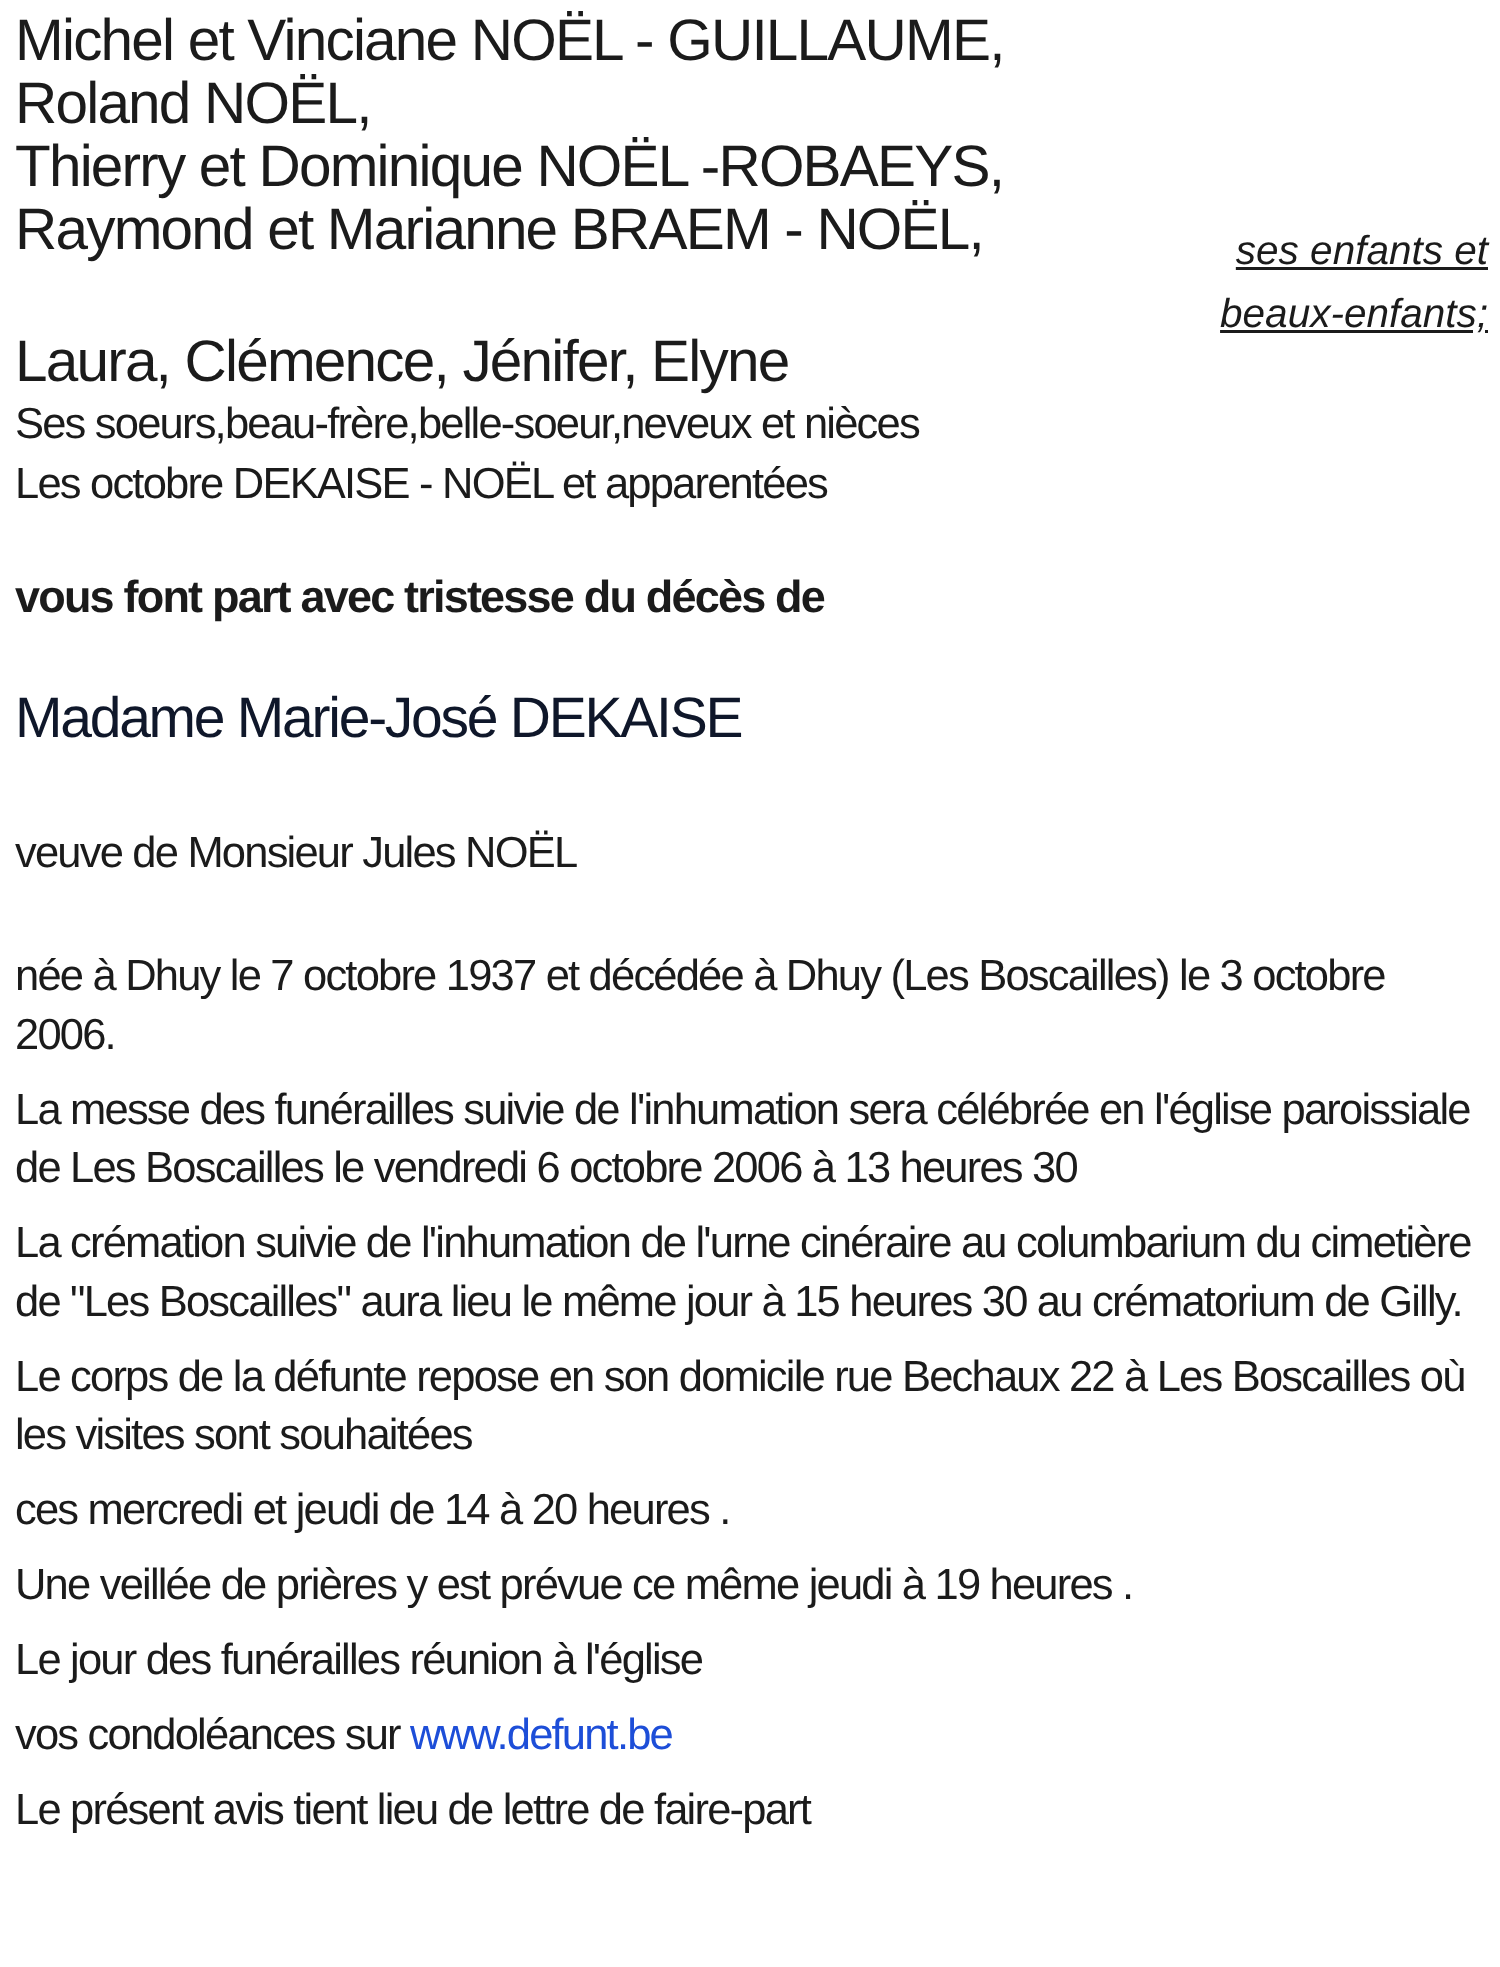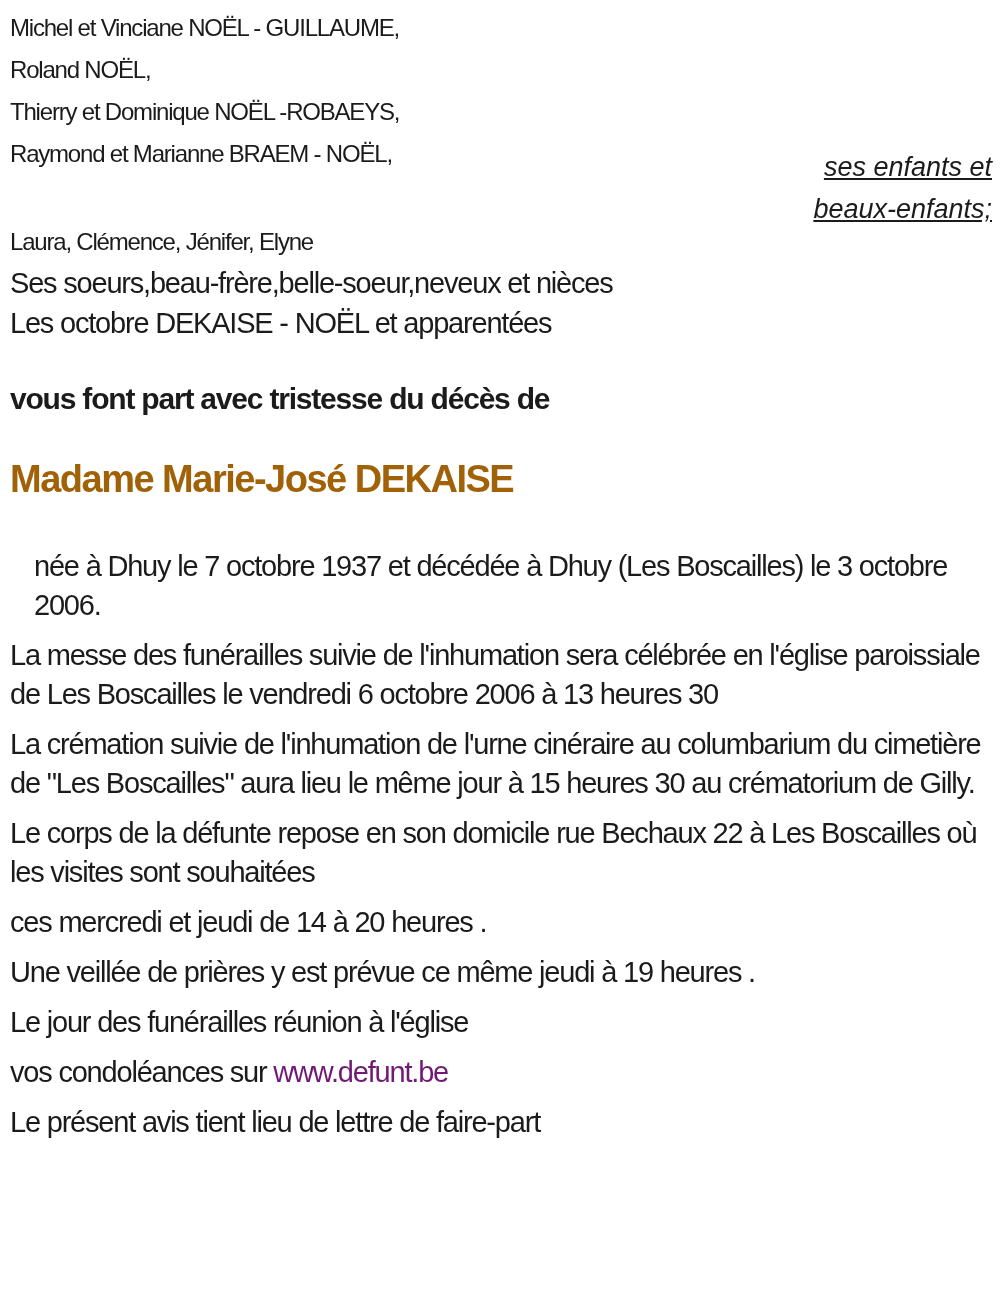--- a/index.html
+++ b/index.html
@@ -21,7 +21,7 @@
   }
   .line {
     margin: 0;
-    font-size: 24px;
+    font-size: 39px;
     line-height: 42px;
     letter-spacing: -1.2px;
     white-space: nowrap;

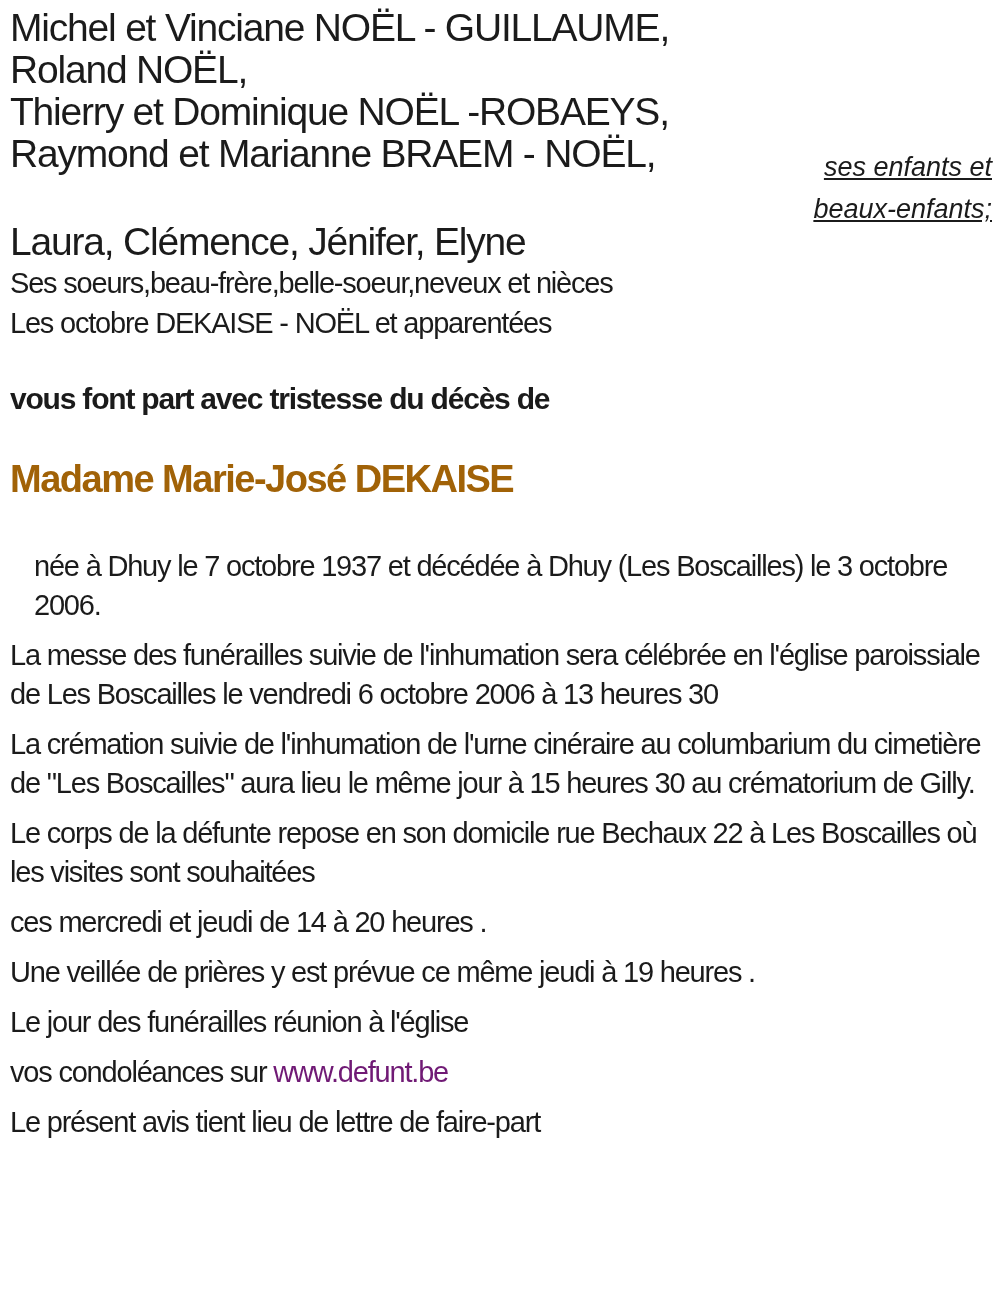--- a/index.html
+++ b/index.html
@@ -56,9 +56,9 @@
     margin: 35px 0 0 0;
     font-size: 38px;
     line-height: 50px;
-    font-weight: bold;
+    font-weight: normal;
     letter-spacing: -1.5px;
-    color: #a16207;
+    color: #0f172a;
     white-space: nowrap;
   }
   .widow {

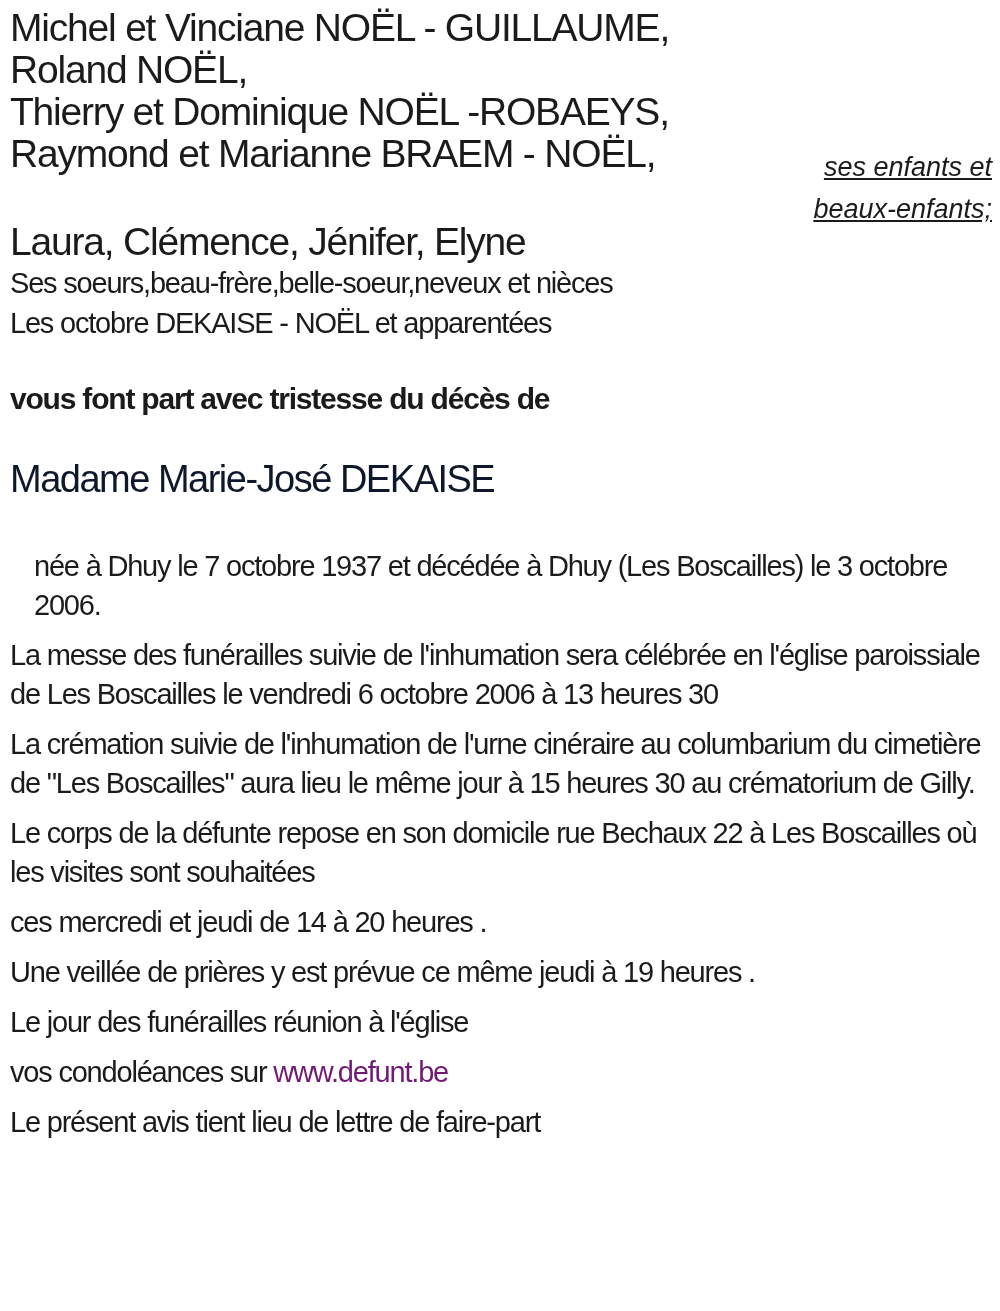--- a/index.html
+++ b/index.html
@@ -112,6 +112,7 @@
 
   <h1 class="deceased">Madame Marie-José DEKAISE</h1>
 
+  <p class="widow">veuve de Monsieur Jules NOËL</p>
 
   <div class="body-paragraphs">
     <p>née à Dhuy le 7 octobre 1937 et décédée à Dhuy (Les Boscailles) le 3 octobre 2006.</p>

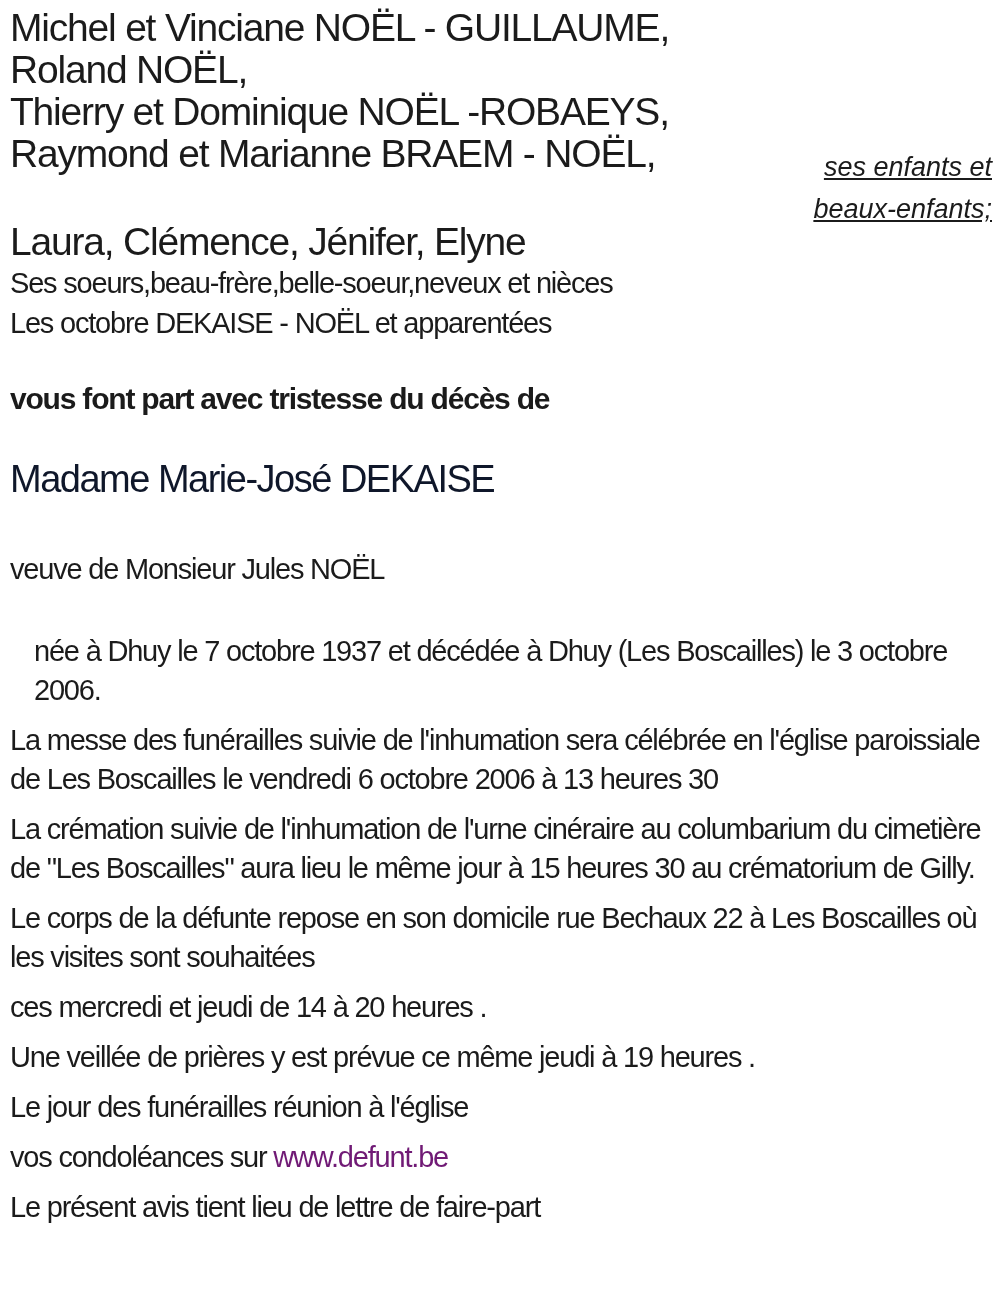--- a/index.html
+++ b/index.html
@@ -75,7 +75,6 @@
   }
   .body-paragraphs p:first-child {
     margin-top: 43px;
-    margin-left: 24px;
   }
   .website-link {
     color: #701a75;

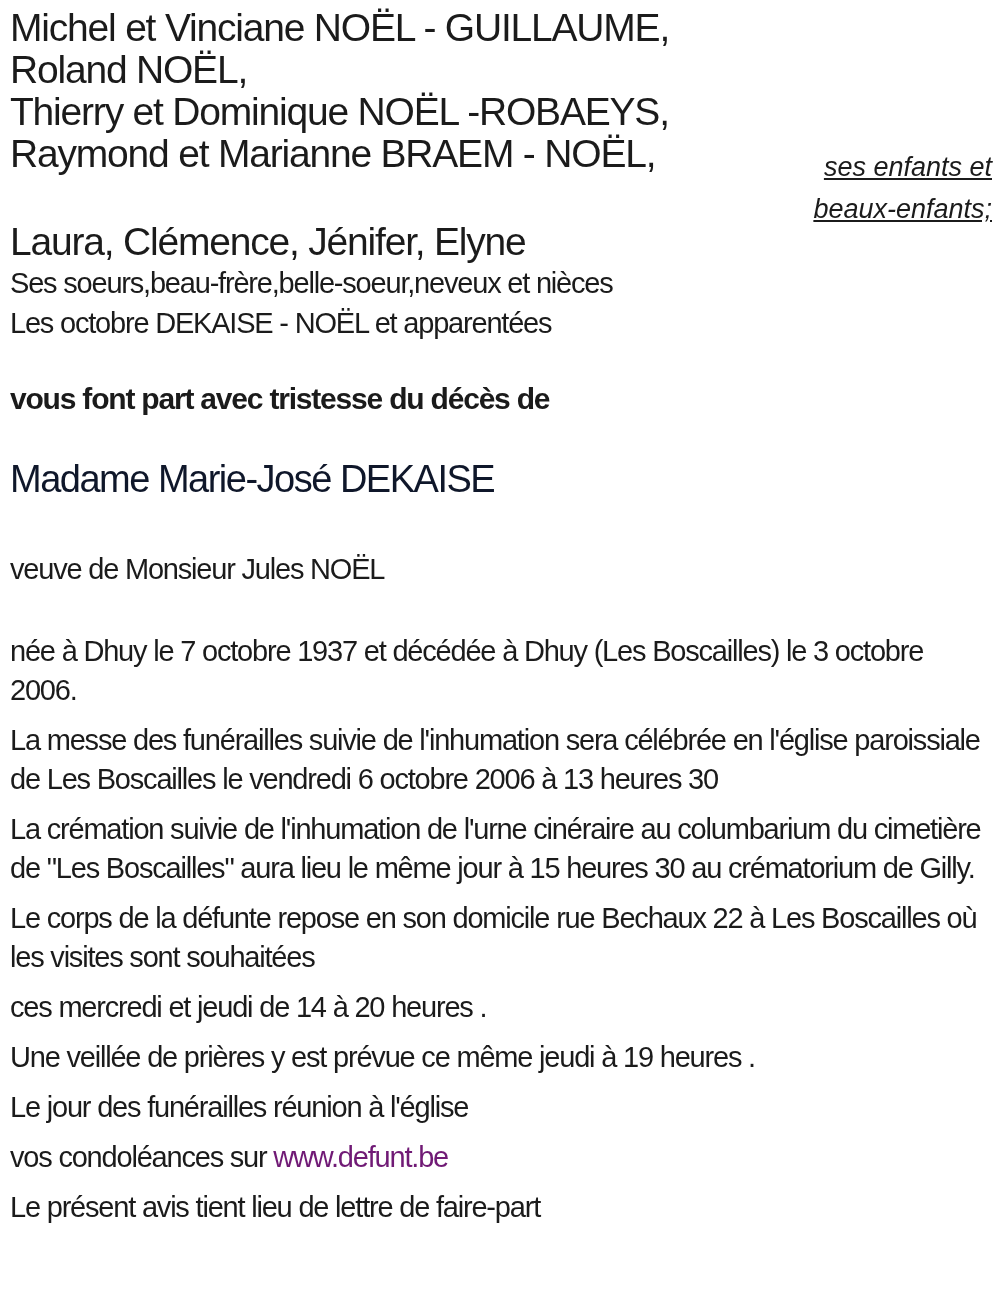--- a/index.html
+++ b/index.html
@@ -77,7 +77,7 @@
     margin-top: 43px;
   }
   .website-link {
-    color: #701a75;
+    color: #1d4ed8;
     text-decoration: none;
     cursor: pointer;
   }

